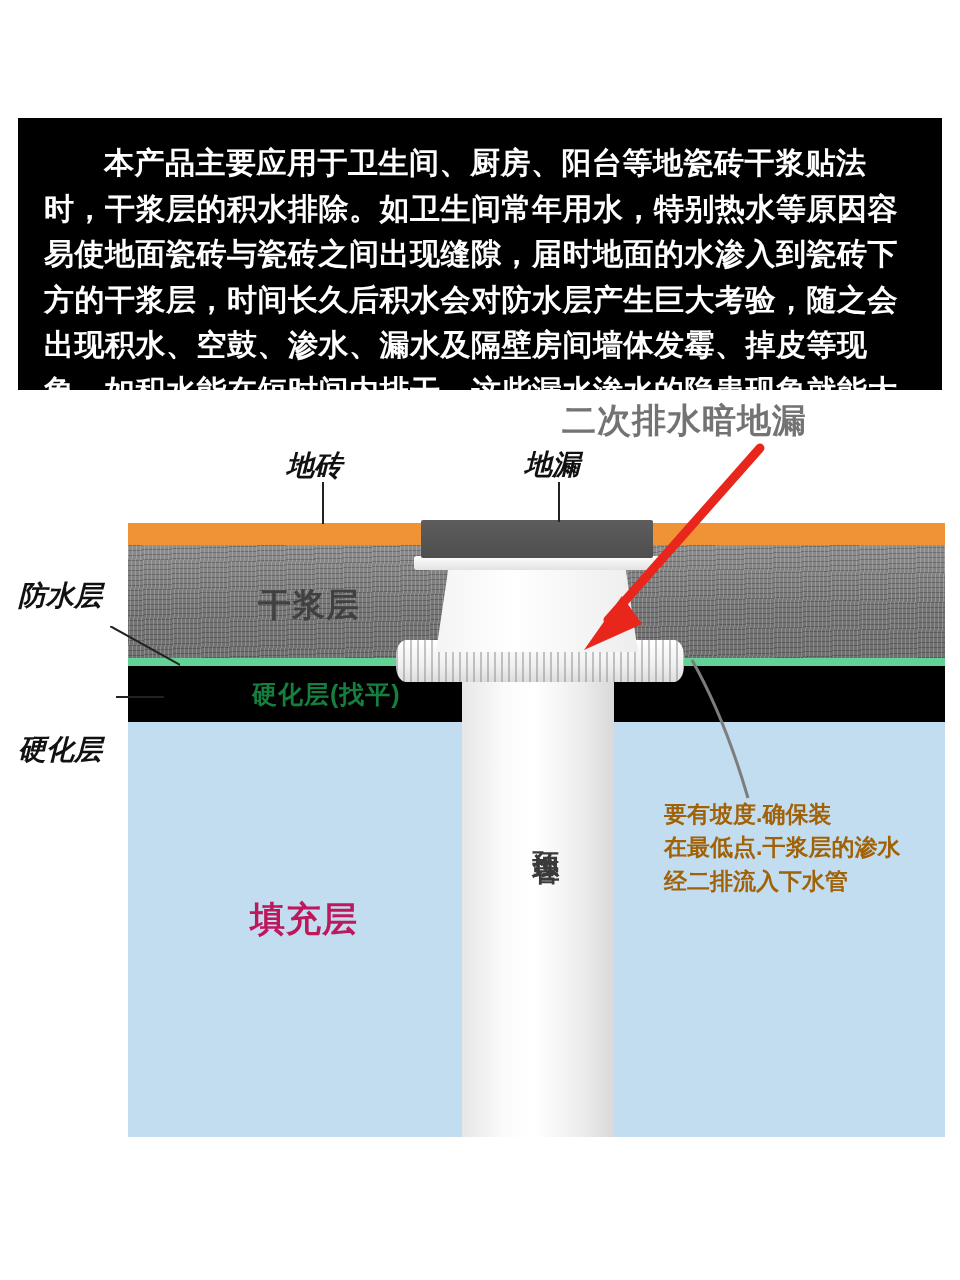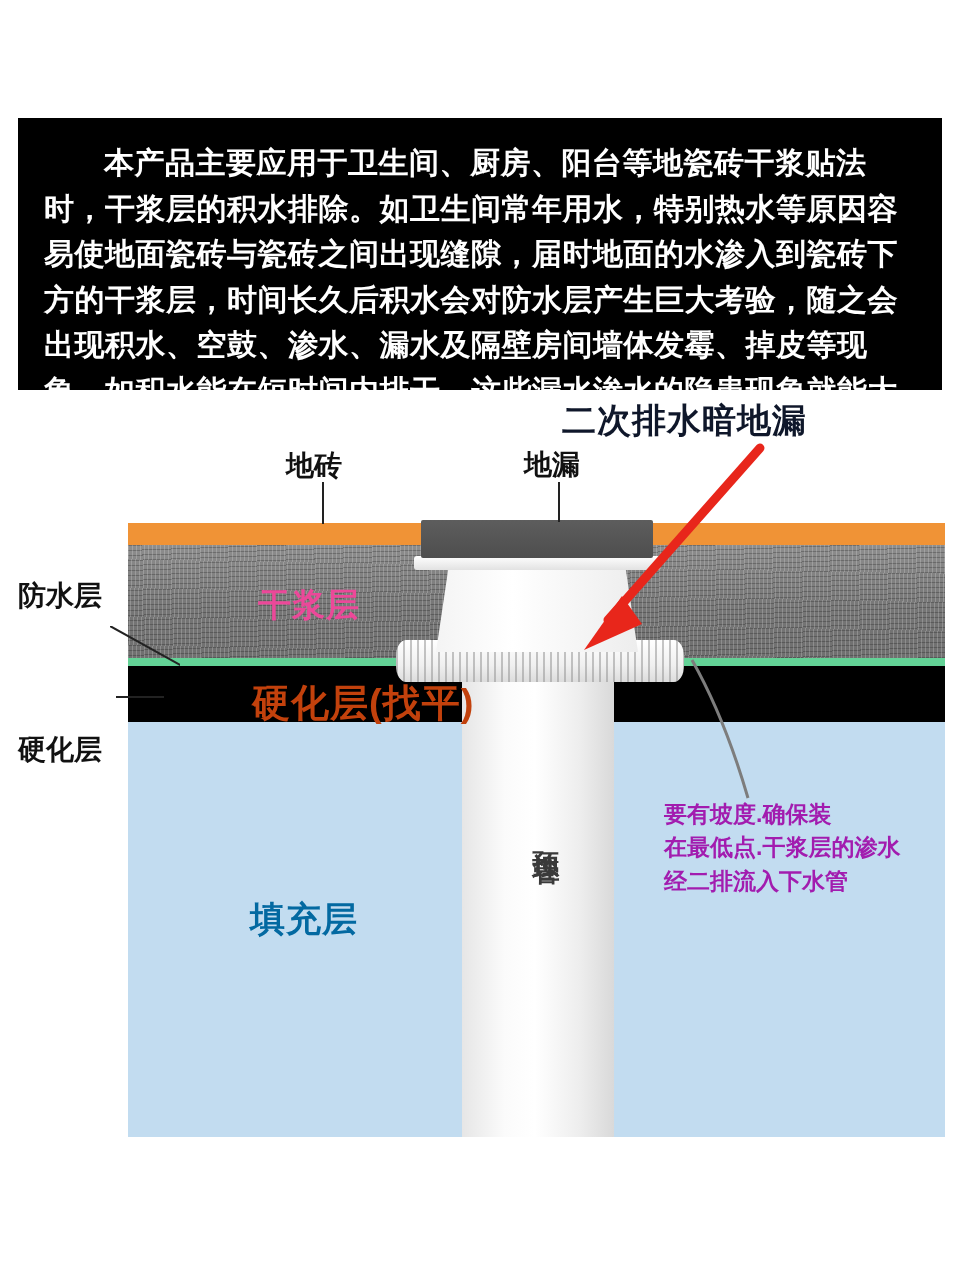--- a/index.html
+++ b/index.html
@@ -190,7 +190,7 @@
     top: 8px;
     font-size: 34px;
     font-weight: 800;
-    color: #0f172a;
+    color: #737373;
     letter-spacing: 1px;
     white-space: nowrap;
   }

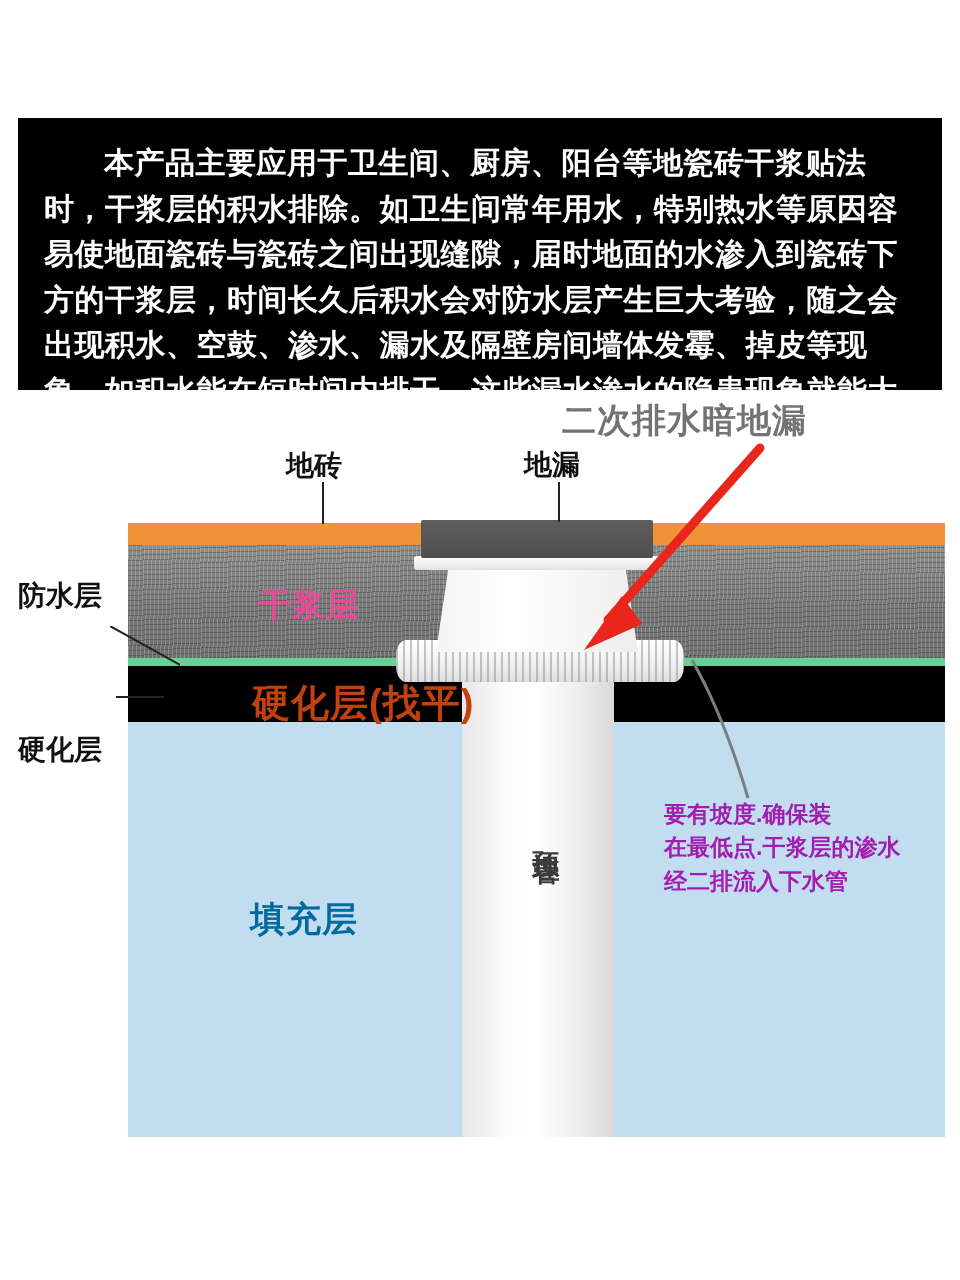--- a/index.html
+++ b/index.html
@@ -158,6 +158,7 @@
     color: #111;
     font-weight: 700;
     white-space: nowrap;
+    font-style: italic;
   }
   .cap-tile  { left: 286px; top: 57px; }
   .cap-drain { left: 524px; top: 56px; }

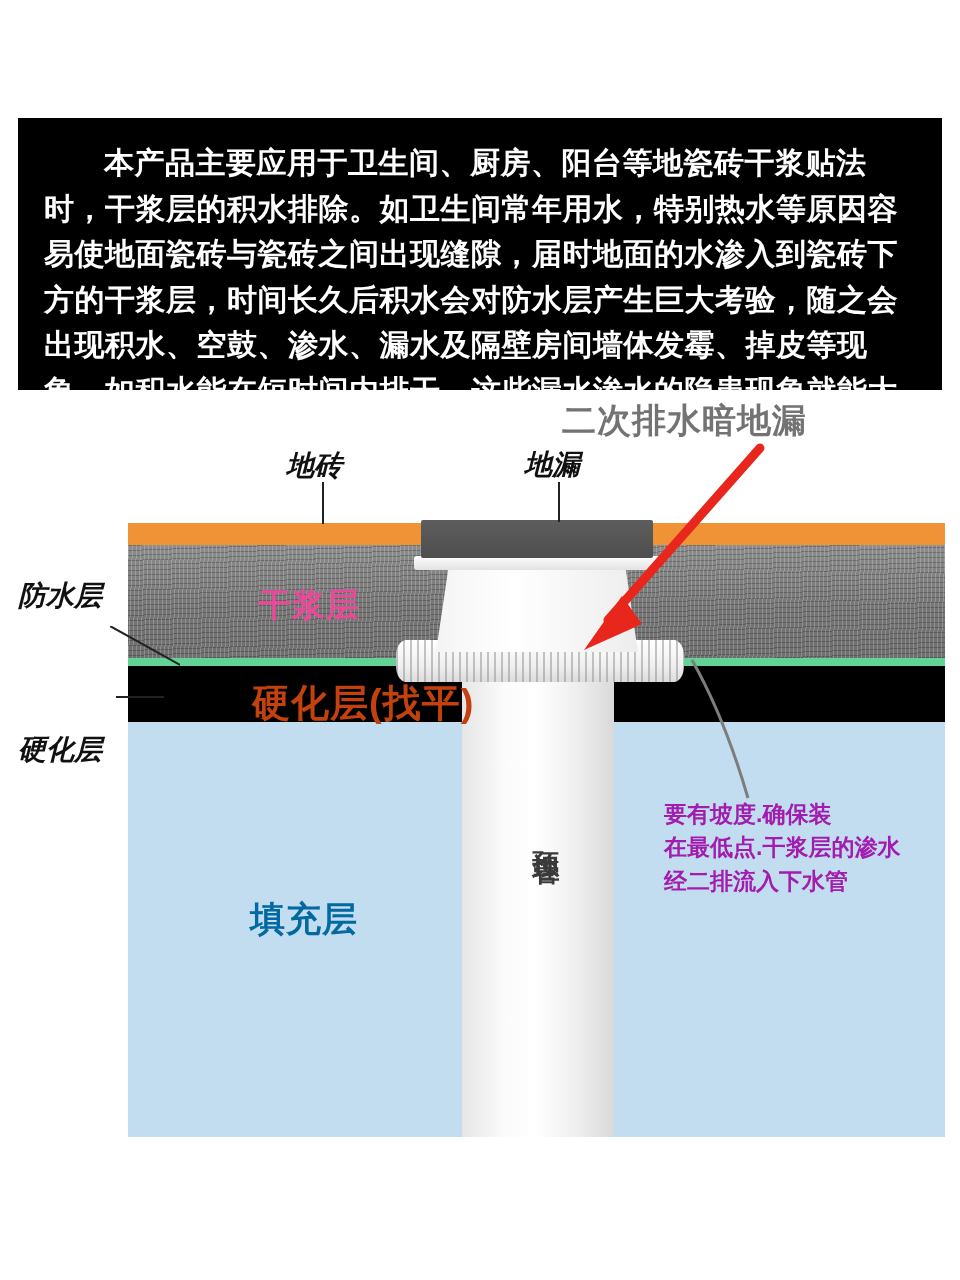--- a/index.html
+++ b/index.html
@@ -87,7 +87,7 @@
     letter-spacing: 1px;
     white-space: nowrap;
   }
-  .cap-mortar { left: 258px; top: 193px; font-size: 33px; color: #ec4899; }
+  .cap-mortar { left: 258px; top: 193px; font-size: 33px; color: #404040; }
   .cap-hard   { left: 252px; top: 288px; font-size: 38px; color: #c2410c; }
   .cap-fill   { left: 250px; top: 506px; font-size: 35px; color: #0369a1; }
 

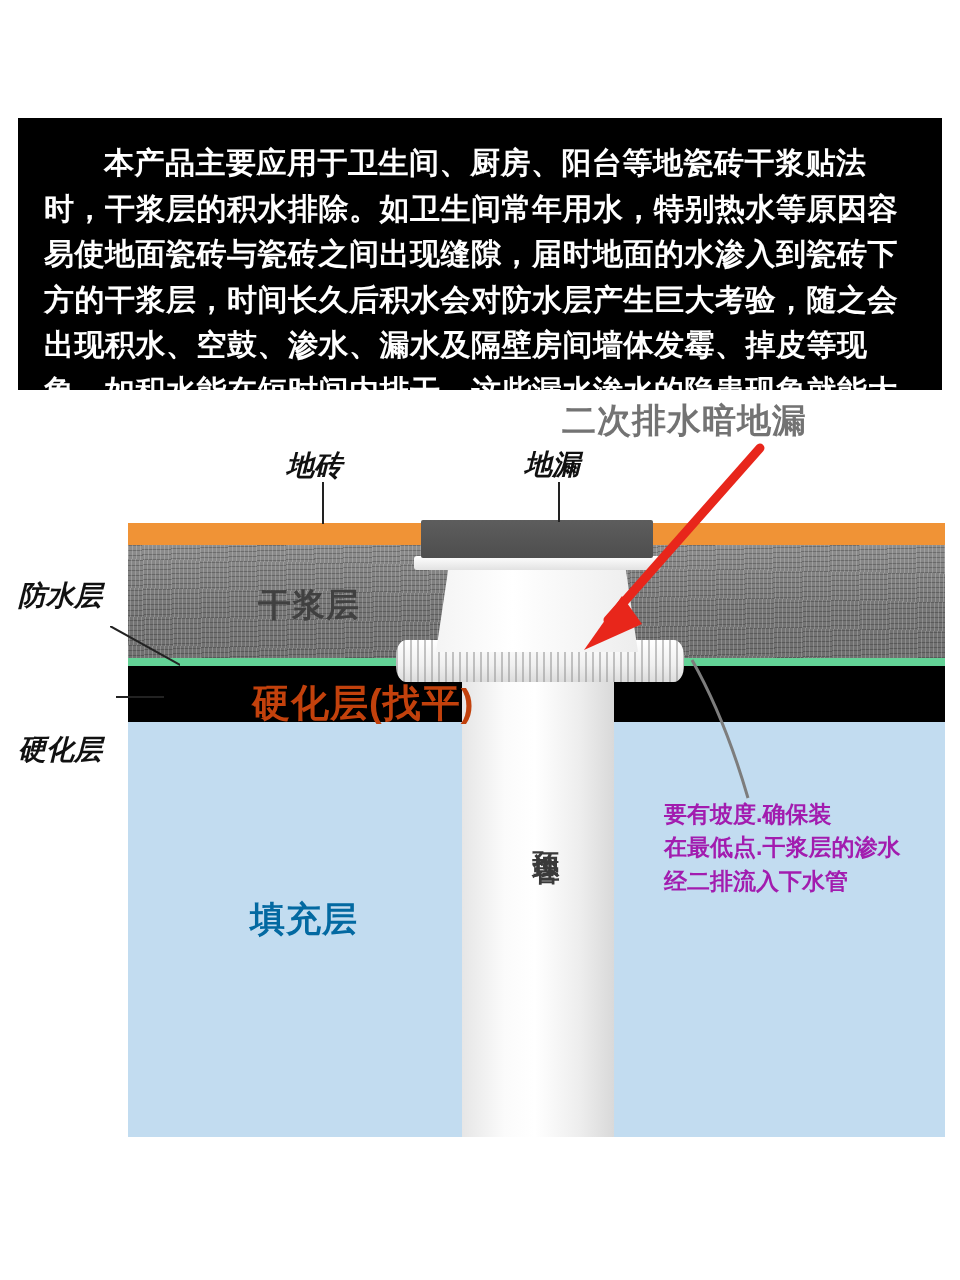--- a/index.html
+++ b/index.html
@@ -88,7 +88,7 @@
     white-space: nowrap;
   }
   .cap-mortar { left: 258px; top: 193px; font-size: 33px; color: #404040; }
-  .cap-hard   { left: 252px; top: 288px; font-size: 38px; color: #c2410c; }
+  .cap-hard   { left: 252px; top: 288px; font-size: 25px; color: #15803d; }
   .cap-fill   { left: 250px; top: 506px; font-size: 35px; color: #0369a1; }
 
   

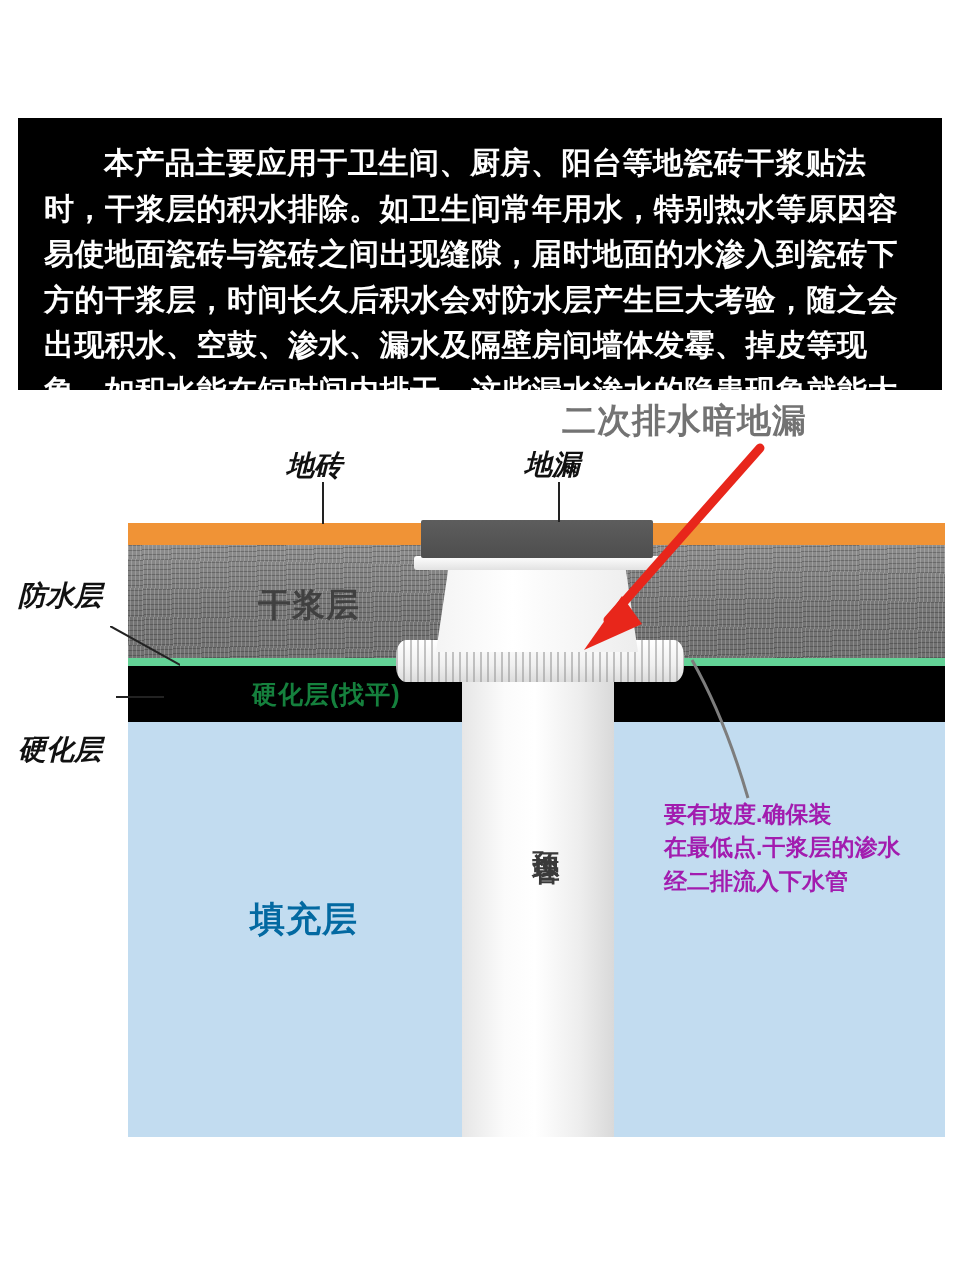--- a/index.html
+++ b/index.html
@@ -204,7 +204,7 @@
     top: 408px;
     font-size: 23px;
     line-height: 1.45;
-    color: #a21caf;
+    color: #a16207;
     font-weight: 700;
     white-space: pre-line;
   }

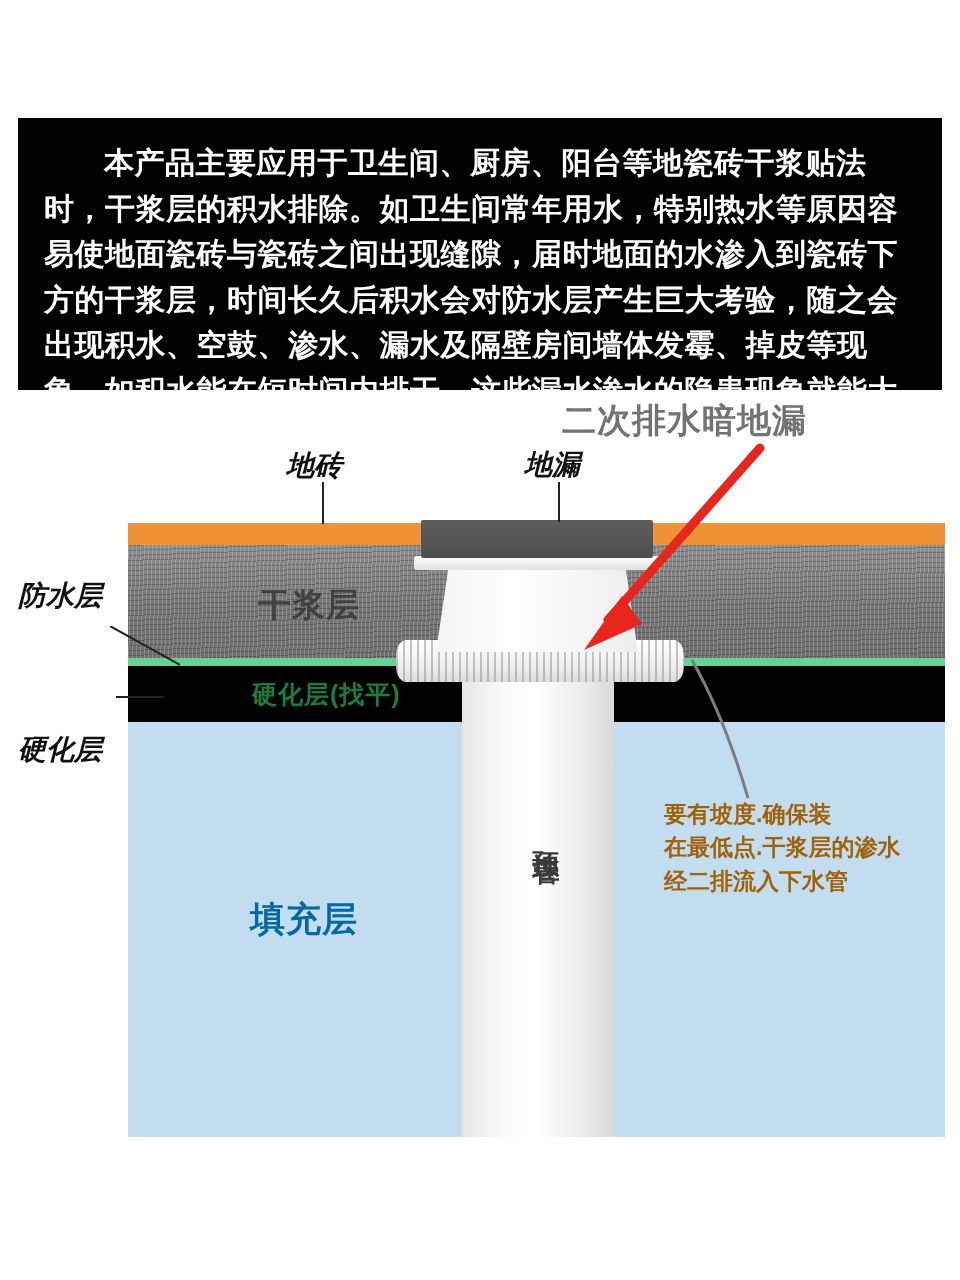--- a/index.html
+++ b/index.html
@@ -89,7 +89,7 @@
   }
   .cap-mortar { left: 258px; top: 193px; font-size: 33px; color: #404040; }
   .cap-hard   { left: 252px; top: 288px; font-size: 25px; color: #15803d; }
-  .cap-fill   { left: 250px; top: 506px; font-size: 35px; color: #0369a1; }
+  .cap-fill   { left: 250px; top: 506px; font-size: 35px; color: #be185d; }
 
   
   .cap-pipe {

